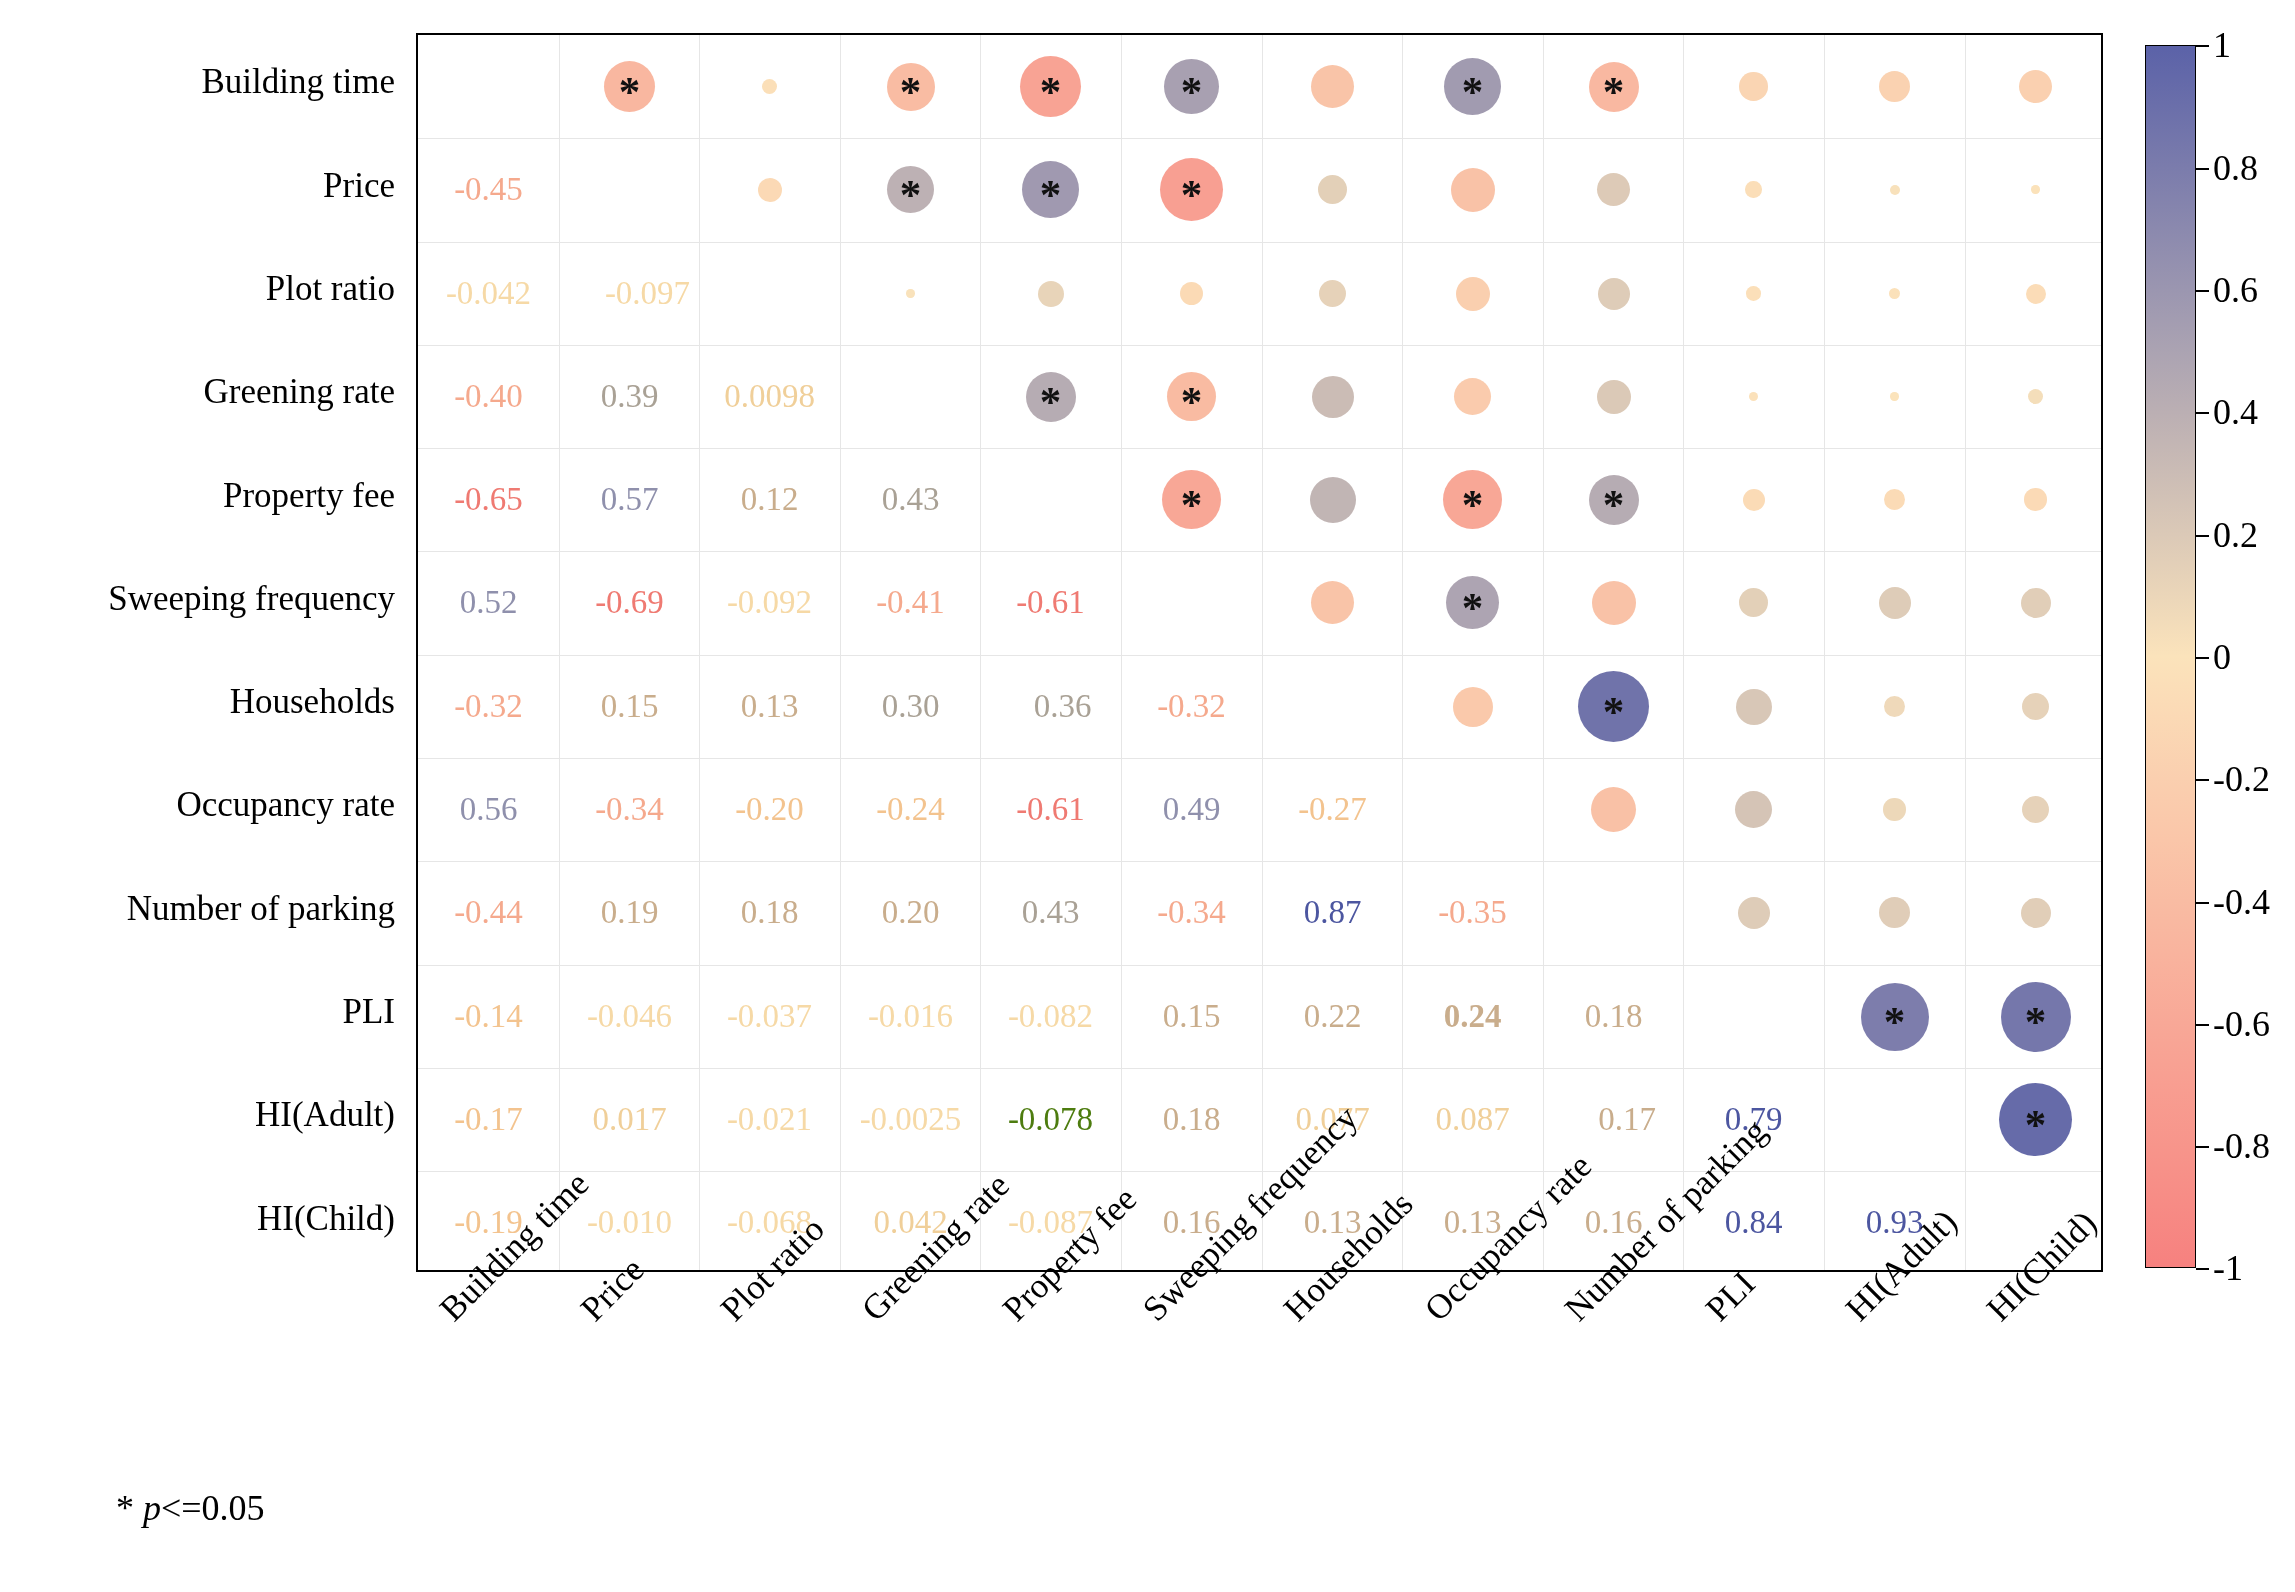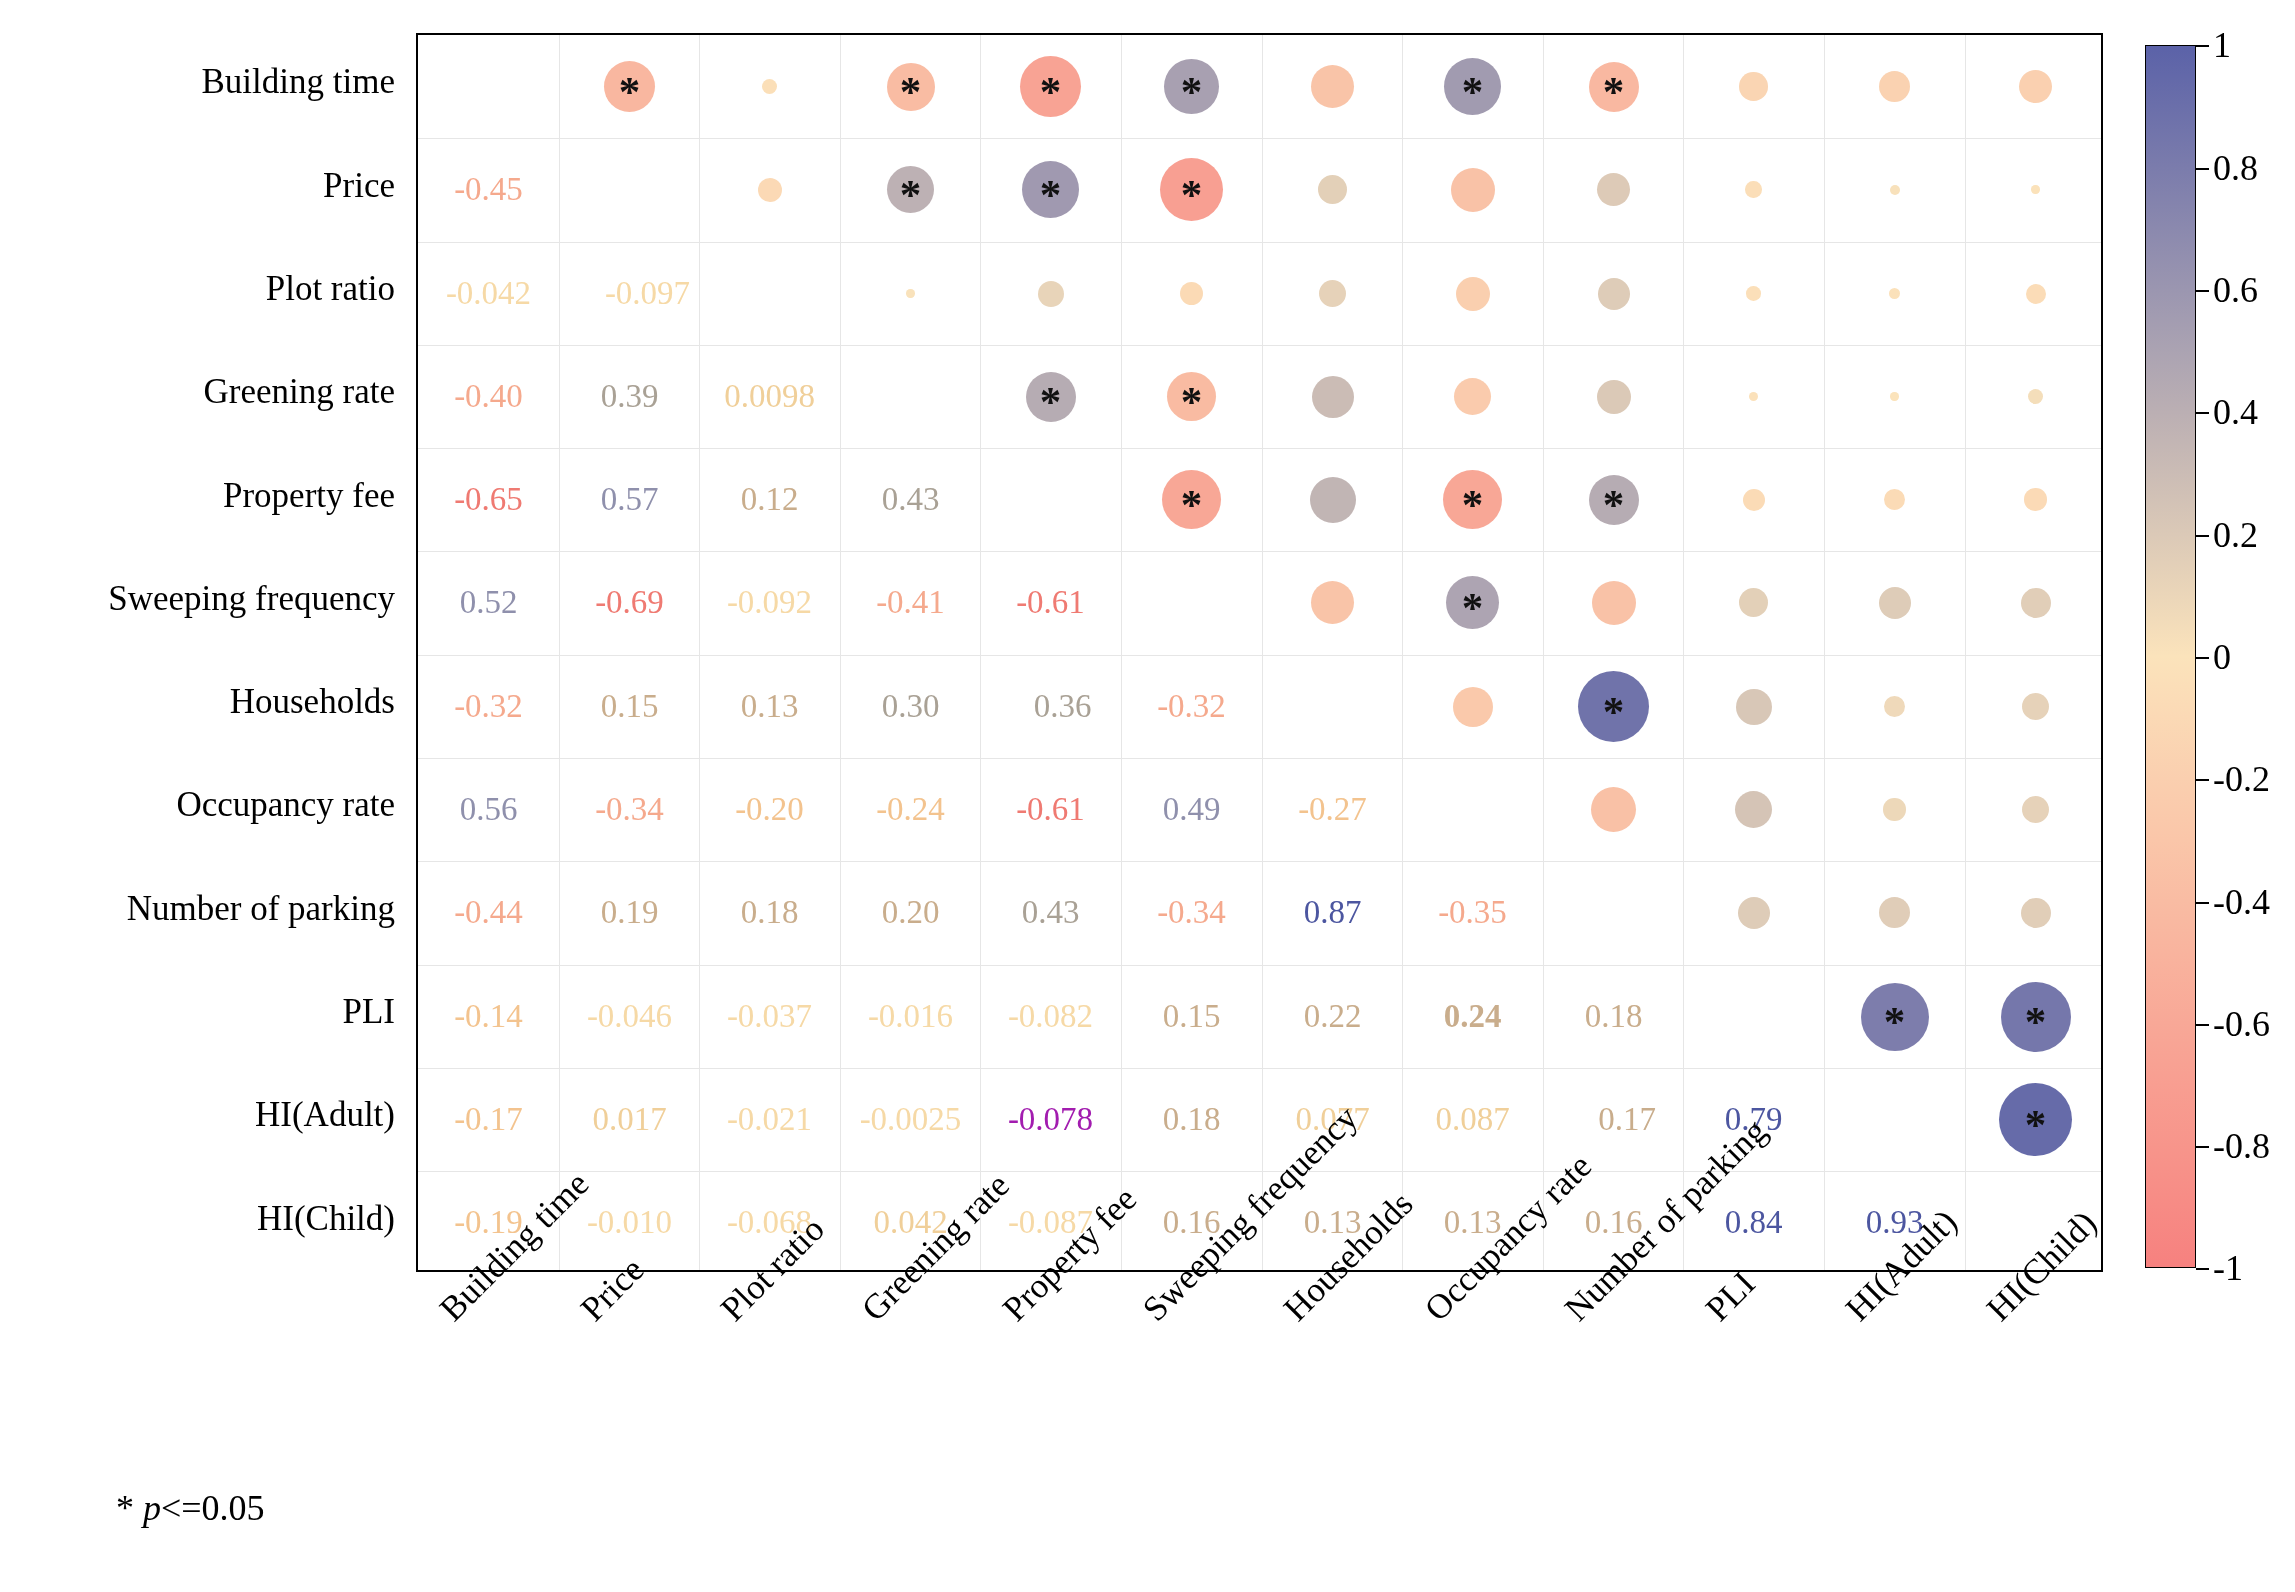--- a/index.html
+++ b/index.html
@@ -533,7 +533,7 @@
           <span class="cellnum" style="color: rgb(246, 217, 166);">-0.0025</span>
         </div>
         <div class="cell" style="left: 562px; top: 1033px; width: 141px; height: 103px;">
-          <span class="cellnum" style="color: #a21caf;">-0.078</span>
+          <span class="cellnum" style="color: #4d7c0f;">-0.078</span>
         </div>
         <div class="cell" style="left: 703px; top: 1033px; width: 141px; height: 103px;">
           <span class="cellnum" style="color: rgb(201, 173, 140);">0.18</span>

